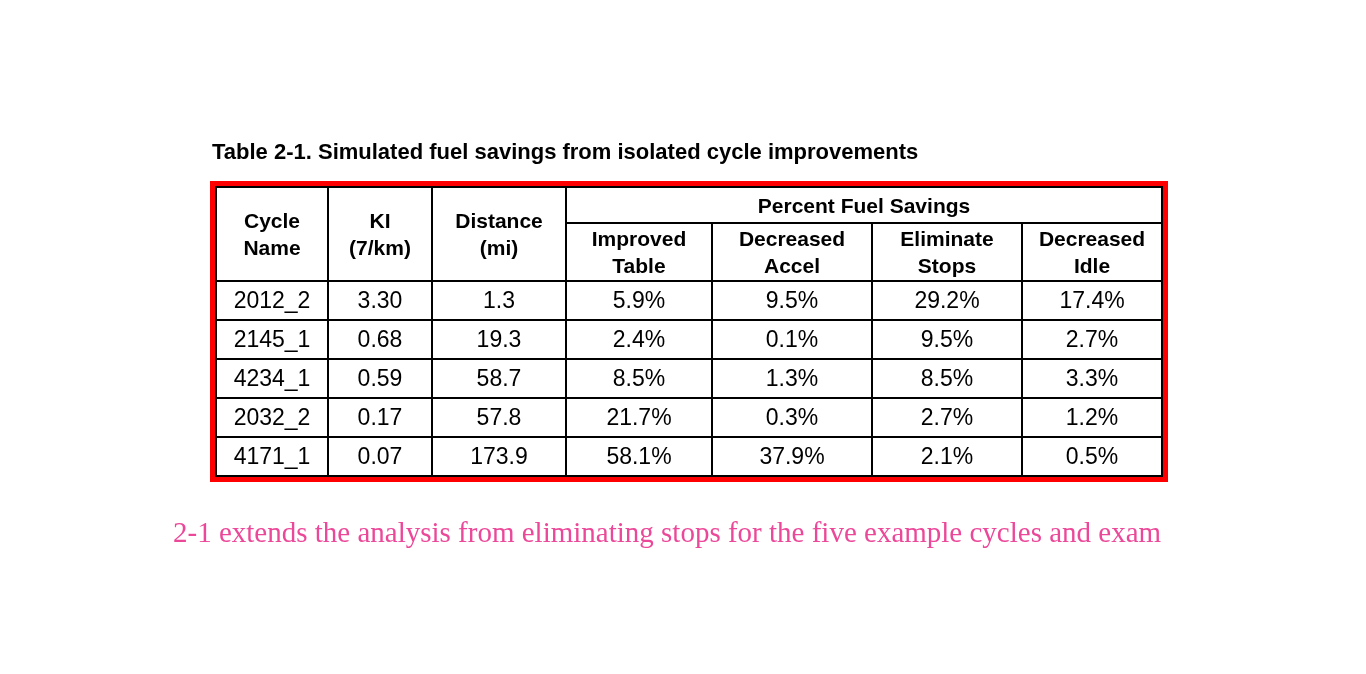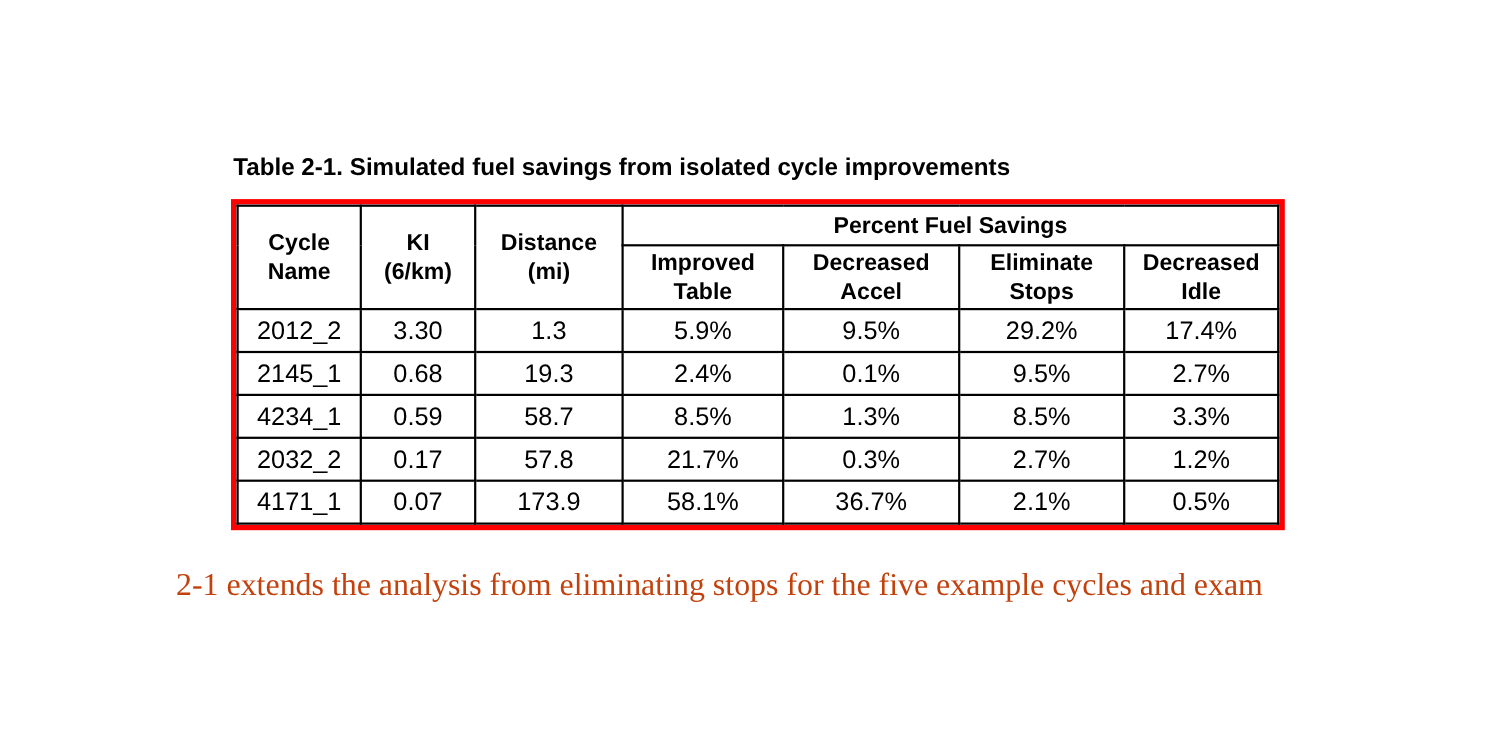--- a/index.html
+++ b/index.html
@@ -92,7 +92,7 @@
         <td class="hdr" rowspan="2">Cycle
 Name</td>
         <td class="hdr" rowspan="2">KI
-(6/km)</td>
+(7/km)</td>
         <td class="hdr" rowspan="2">Distance
 (mi)</td>
         <td class="hdr" colspan="4">Percent Fuel Savings</td>

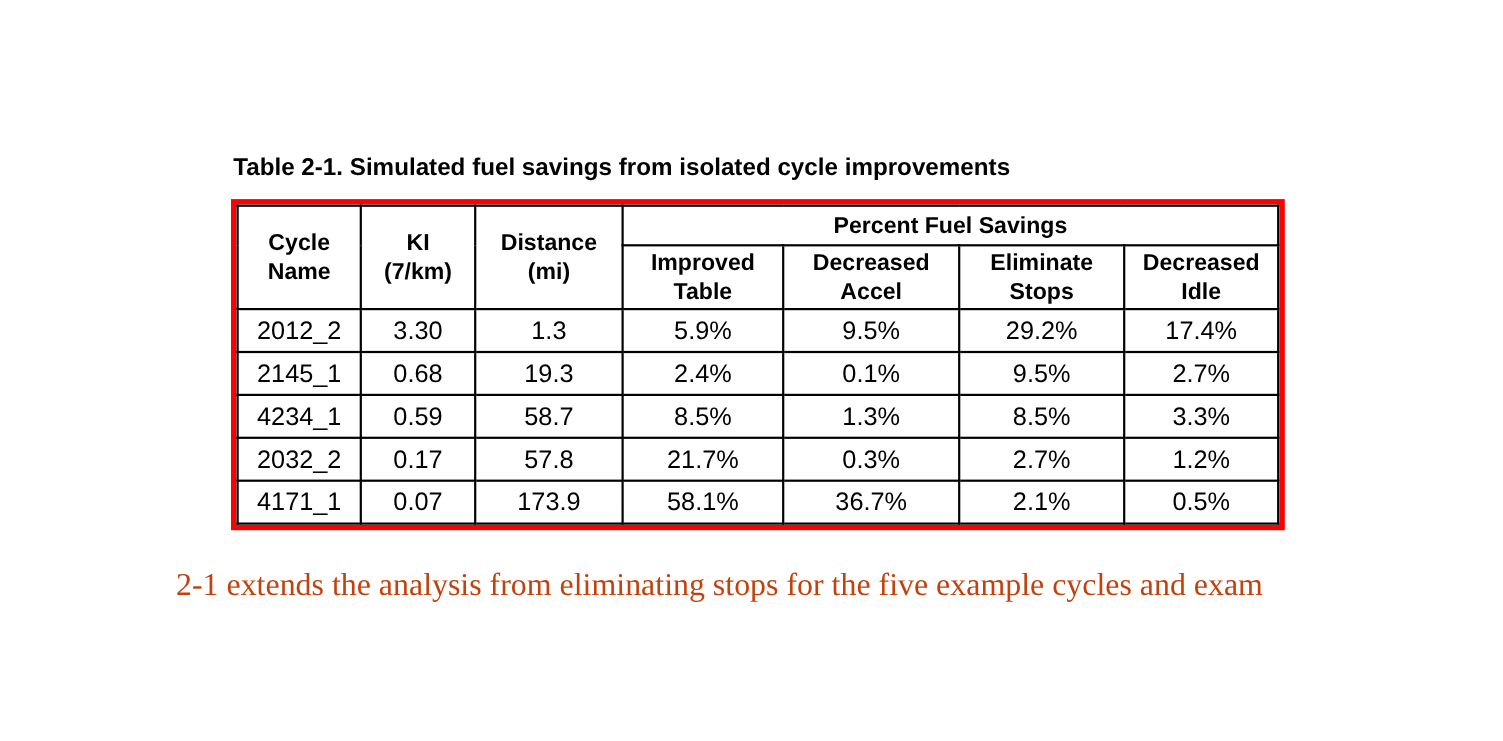--- a/index.html
+++ b/index.html
@@ -148,7 +148,7 @@
         <td>0.07</td>
         <td>173.9</td>
         <td>58.1%</td>
-        <td>36.7%</td>
+        <td>37.9%</td>
         <td>2.1%</td>
         <td>0.5%</td>
       </tr>

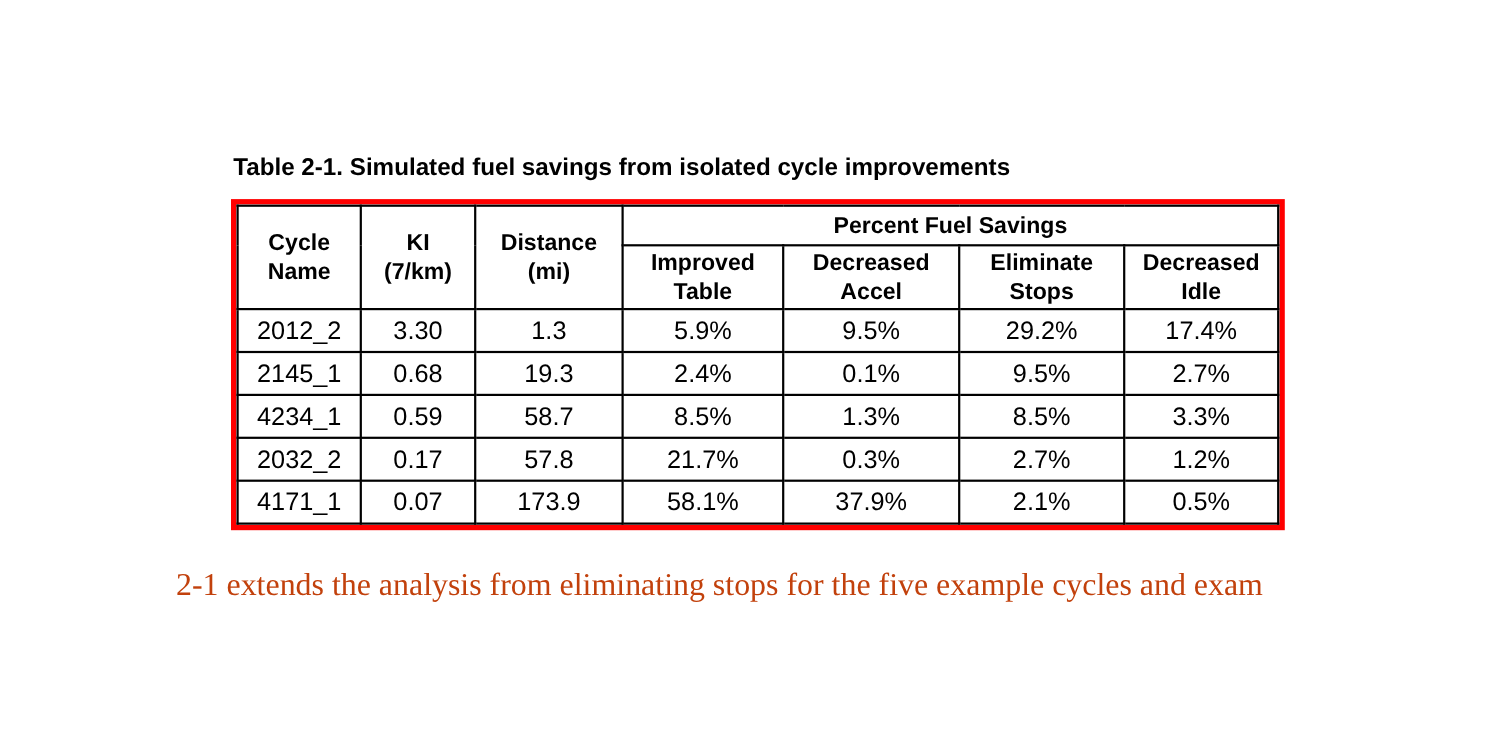--- a/index.html
+++ b/index.html
@@ -62,13 +62,13 @@
   }
   .body-text {
     position: absolute;
-    left: 160px;
+    left: 173px;
     top: 514px;
     font-family: "Liberation Serif", serif;
     font-size: 29px;
     line-height: 36px;
     white-space: nowrap;
-    color: #c2410c;
+    color: #ec4899;
   }
 </style>
 </head>

